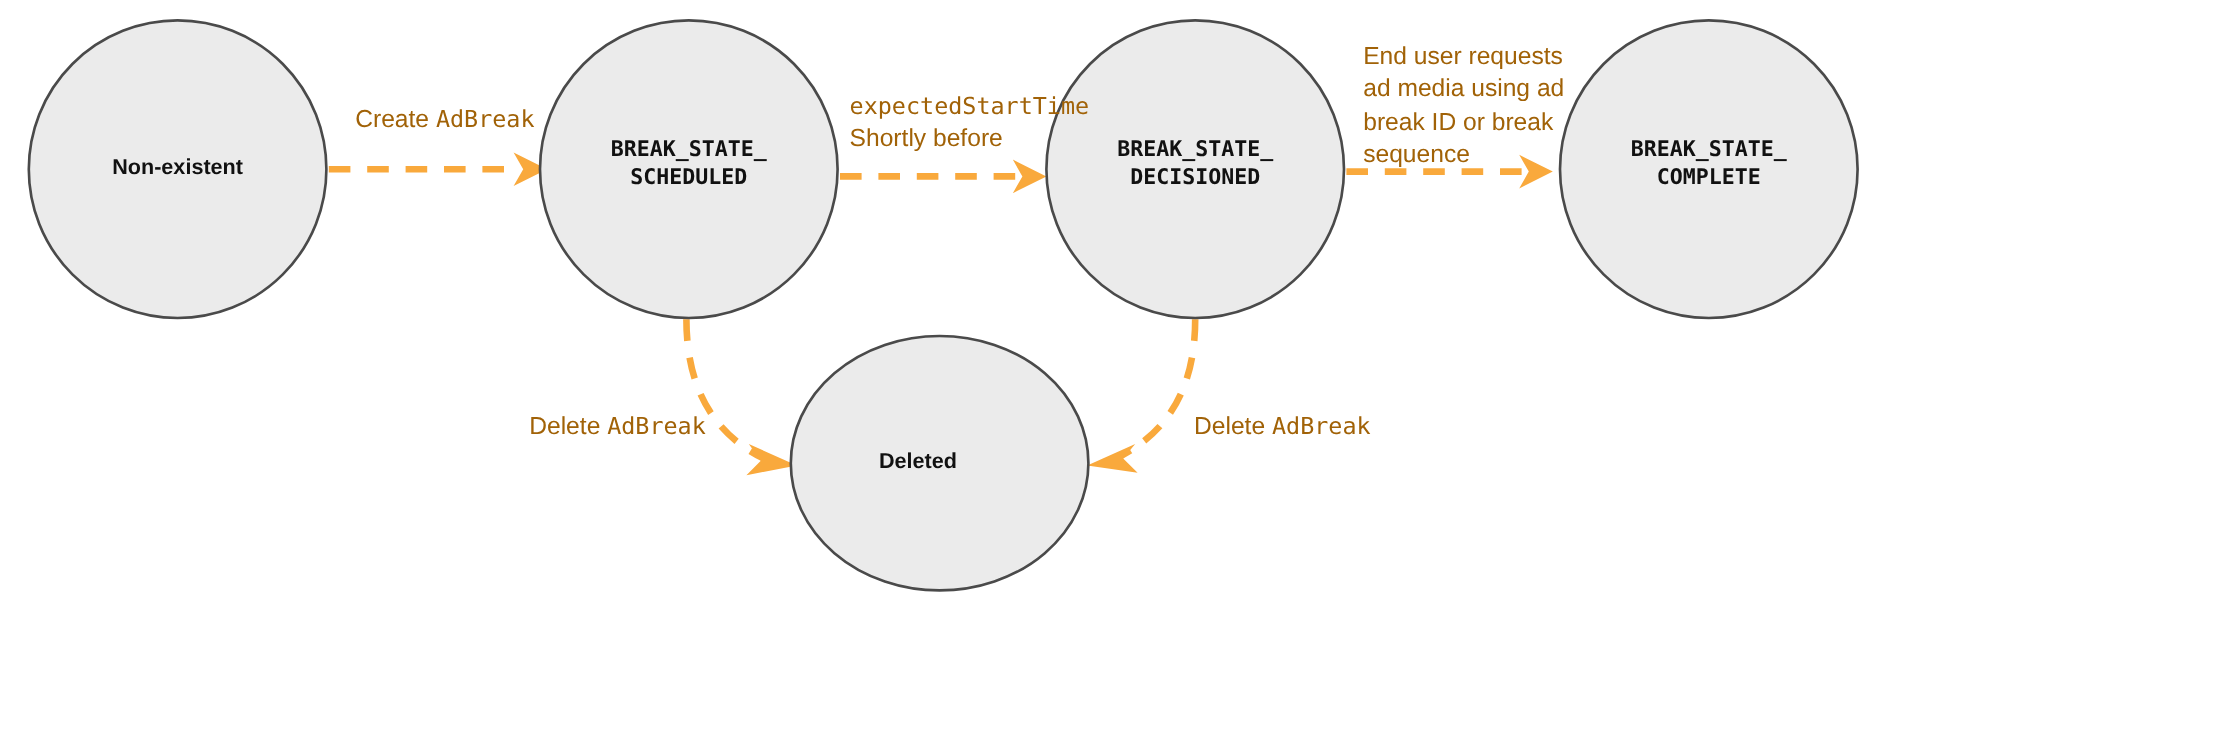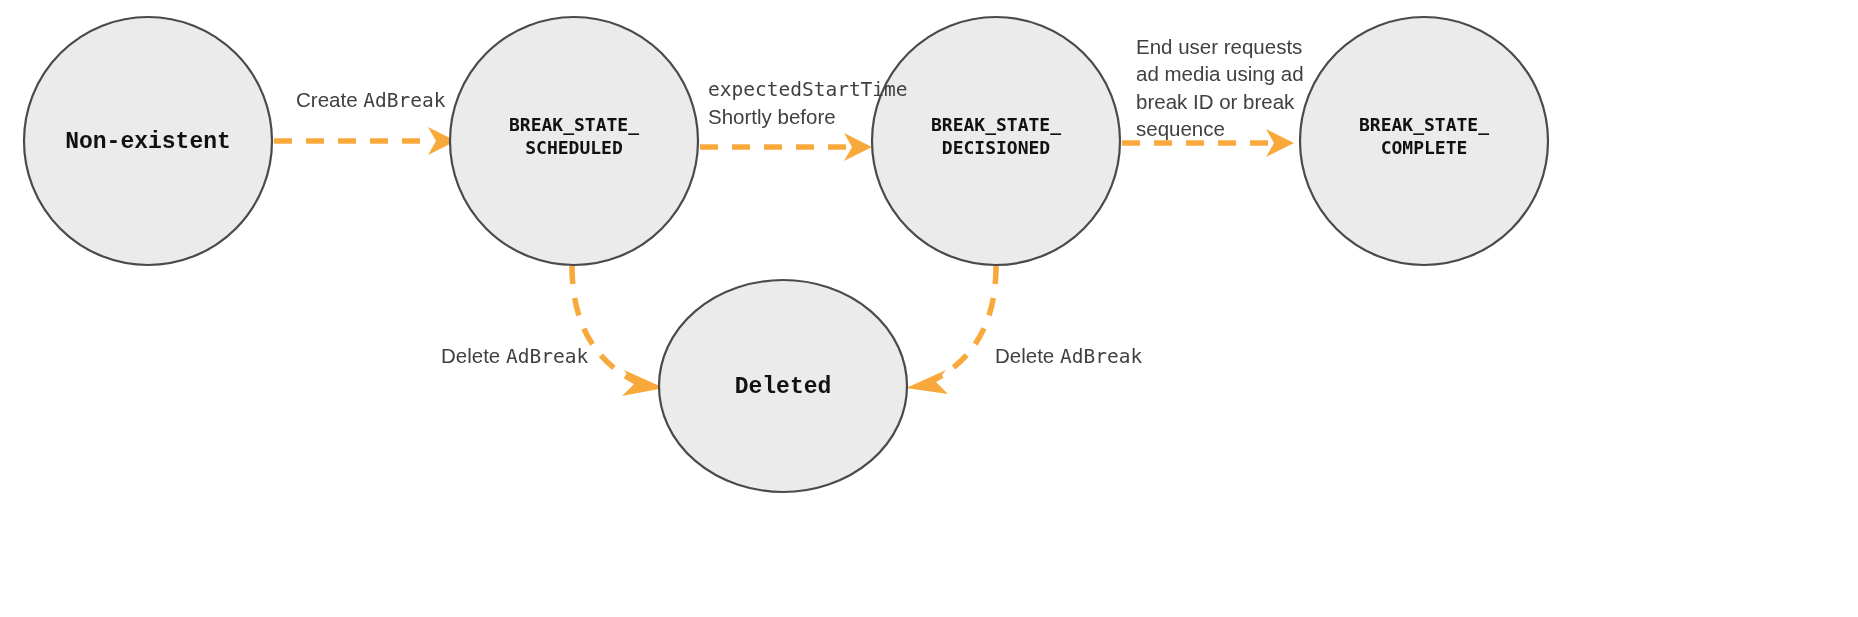--- a/index.html
+++ b/index.html
@@ -59,7 +59,7 @@
   }
   .edge-label {
     position: absolute;
-    color: #404040;
+    color: #a16207;
     font-size: 20.5px;
     line-height: 1.33;
     white-space: nowrap;

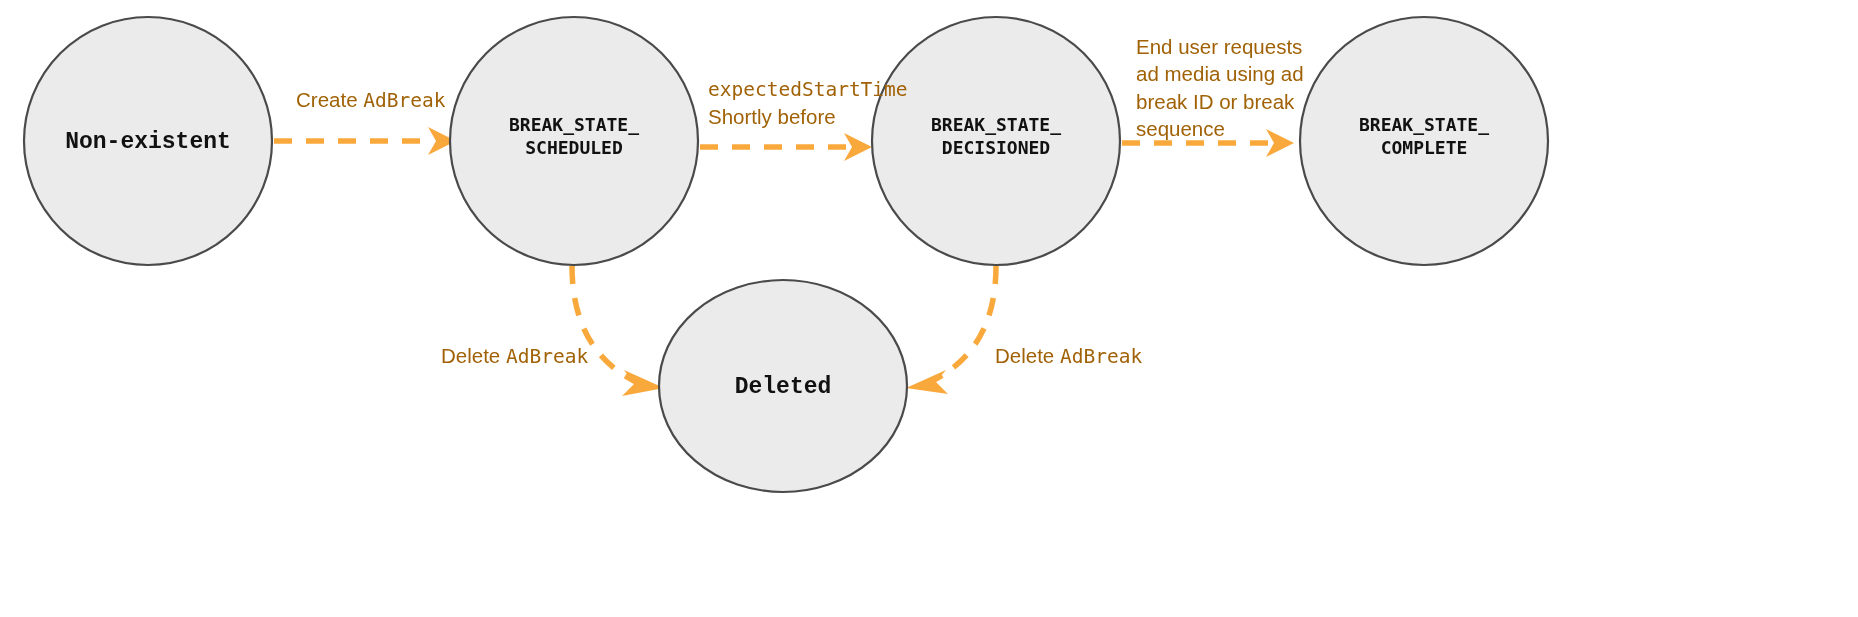--- a/index.html
+++ b/index.html
@@ -54,8 +54,8 @@
     letter-spacing: 0px;
   }
   .node-label.sans {
-    font-family: Liberation Mono, monospace;
-    font-size: 23px;
+    font-family: Liberation Sans, sans-serif;
+    font-size: 18px;
   }
   .edge-label {
     position: absolute;

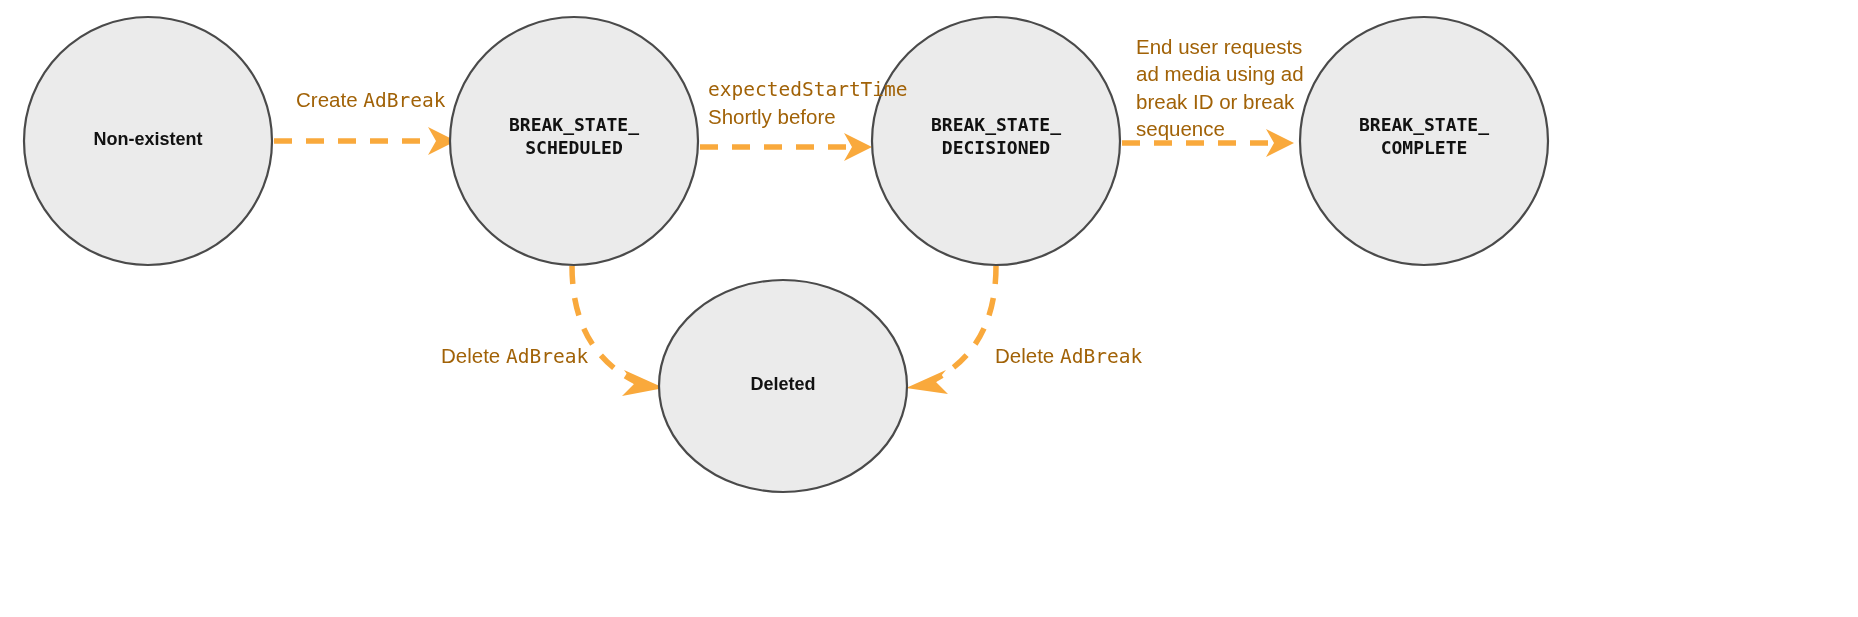--- a/index.html
+++ b/index.html
@@ -130,7 +130,7 @@
   <div class="node-label mono" style="left: 1304px; top: 113px; width: 240px; white-space: pre;">BREAK_STATE_
 COMPLETE</div>
 
-  <div class="node-label sans" style="left: 683px; top: 373px; width: 200px; white-space: pre;">Deleted</div>
+  <div class="node-label sans" style="left: 665px; top: 373px; width: 200px; white-space: pre;">Deleted</div>
 
   <div class="edge-label" style="left:296px; top:86px;text-align:center;">
       <span class="ln"><span>Create </span><span class="code">AdBreak</span></span>

